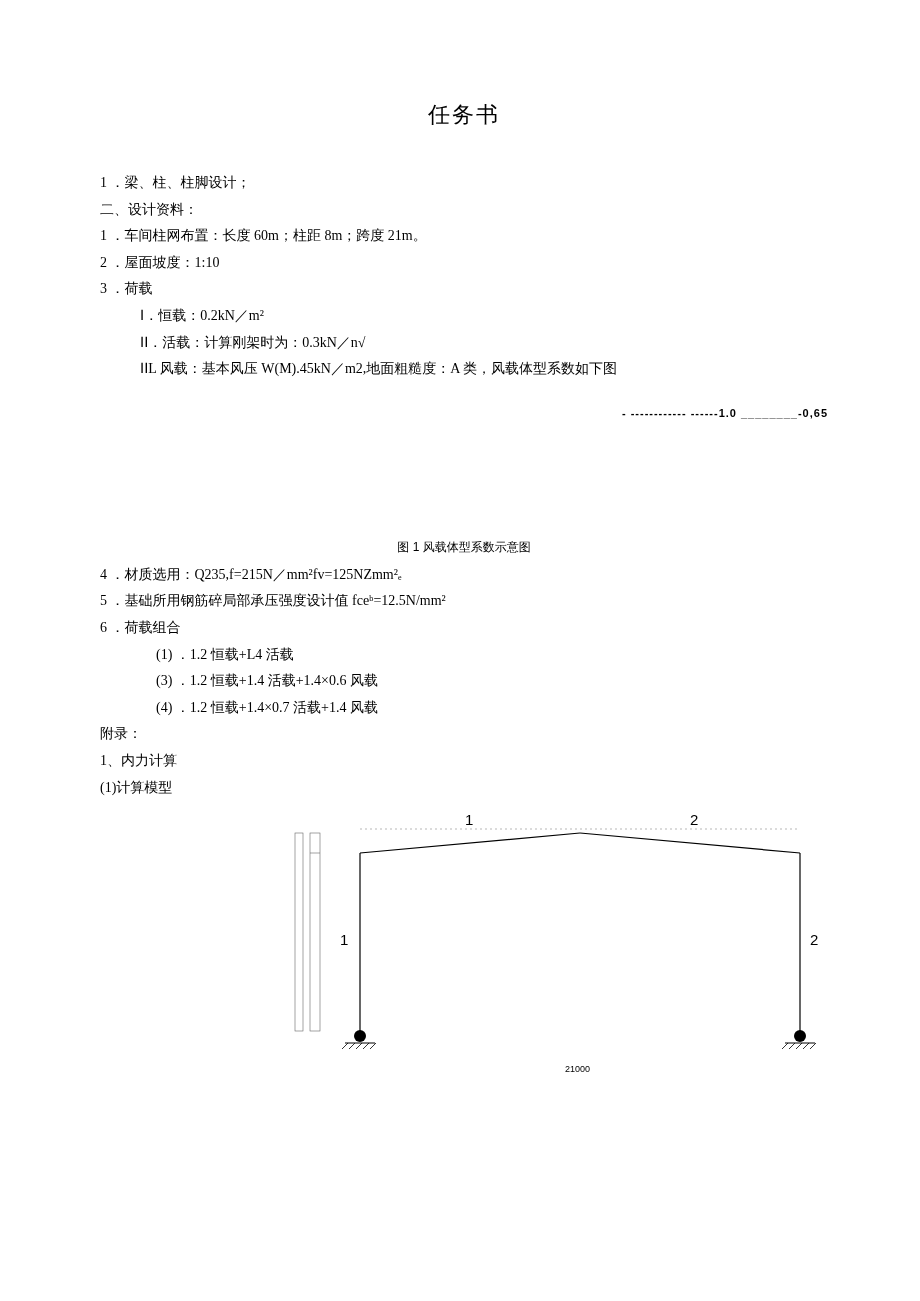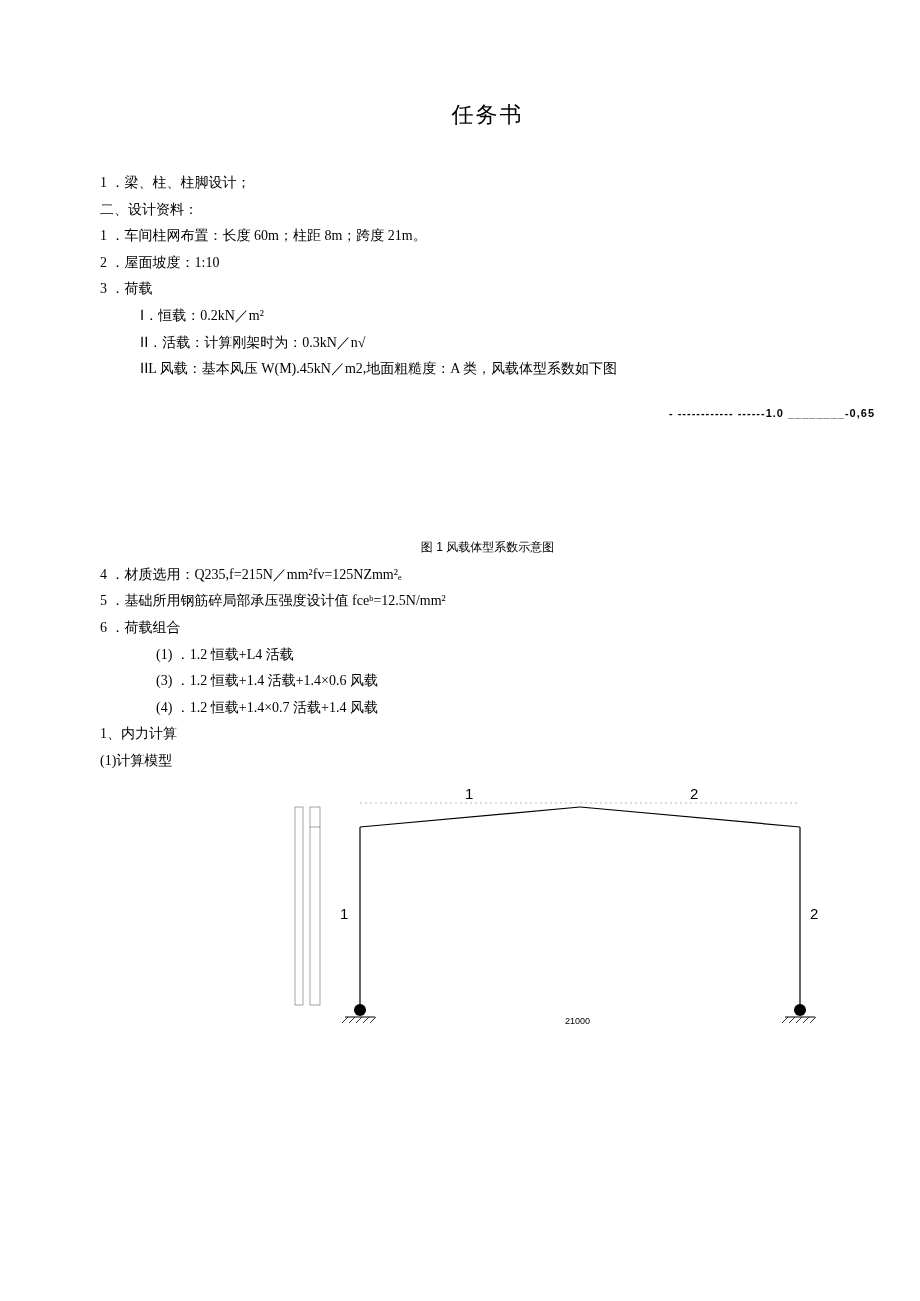--- a/index.html
+++ b/index.html
@@ -11,7 +11,7 @@
     width: 920px;
   }
   .page {
-    padding: 100px 45px 40px 100px;
+    padding: 100px 92px 40px 100px;
     box-sizing: border-box;
   }
   .title {

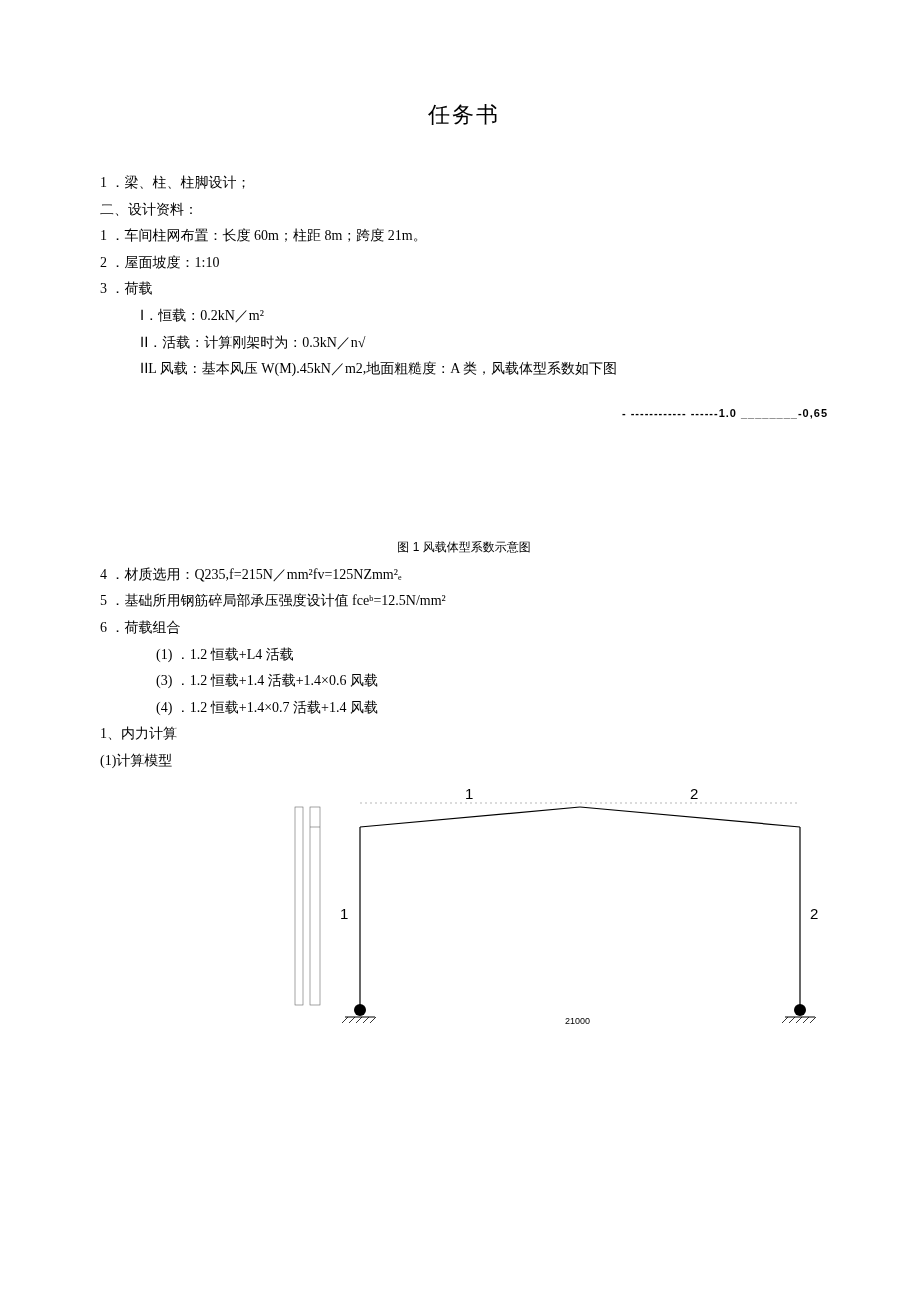--- a/index.html
+++ b/index.html
@@ -96,6 +96,7 @@
   <div class="line indent3">(3) ．1.2 恒载+1.4 活载+1.4×0.6 风载</div>
   <div class="line indent3">(4) ．1.2 恒载+1.4×0.7 活载+1.4 风载</div>
 
+  <div class="line indent1">附录：</div>
   <div class="line indent1">1、内力计算</div>
   <div class="line indent1">(1)计算模型</div>
 

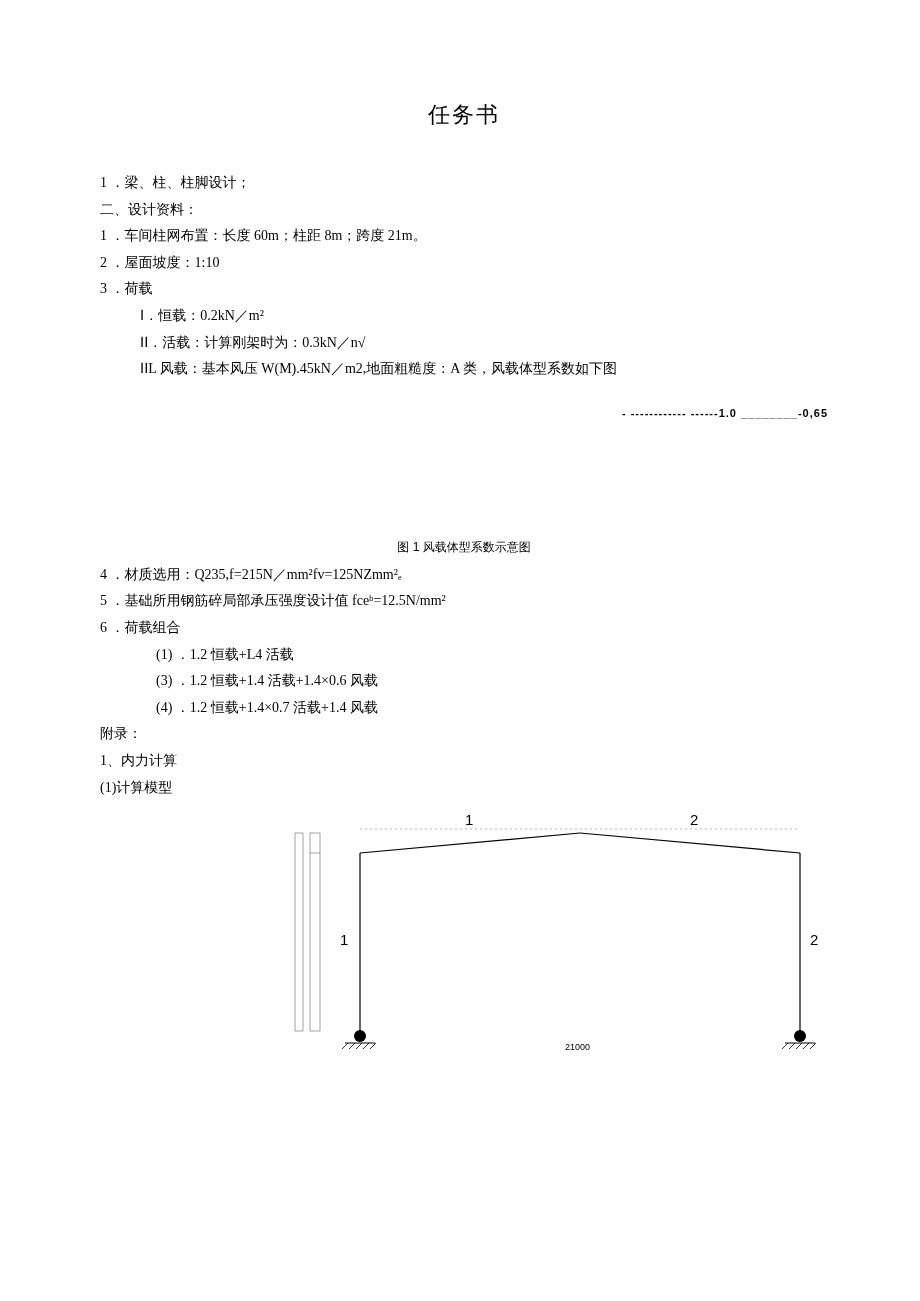--- a/index.html
+++ b/index.html
@@ -134,7 +134,7 @@
     <div class="diag-label" style="left:470px; top:0px;">2</div>
     <div class="diag-label" style="left:120px; top:120px;">1</div>
     <div class="diag-label" style="left:590px; top:120px;">2</div>
-    <div class="dim-label" style="left:345px; top:231px;">21000</div>
+    <div class="dim-label" style="left:345px; top:253px;">21000</div>
   </div>
 </div>
 

